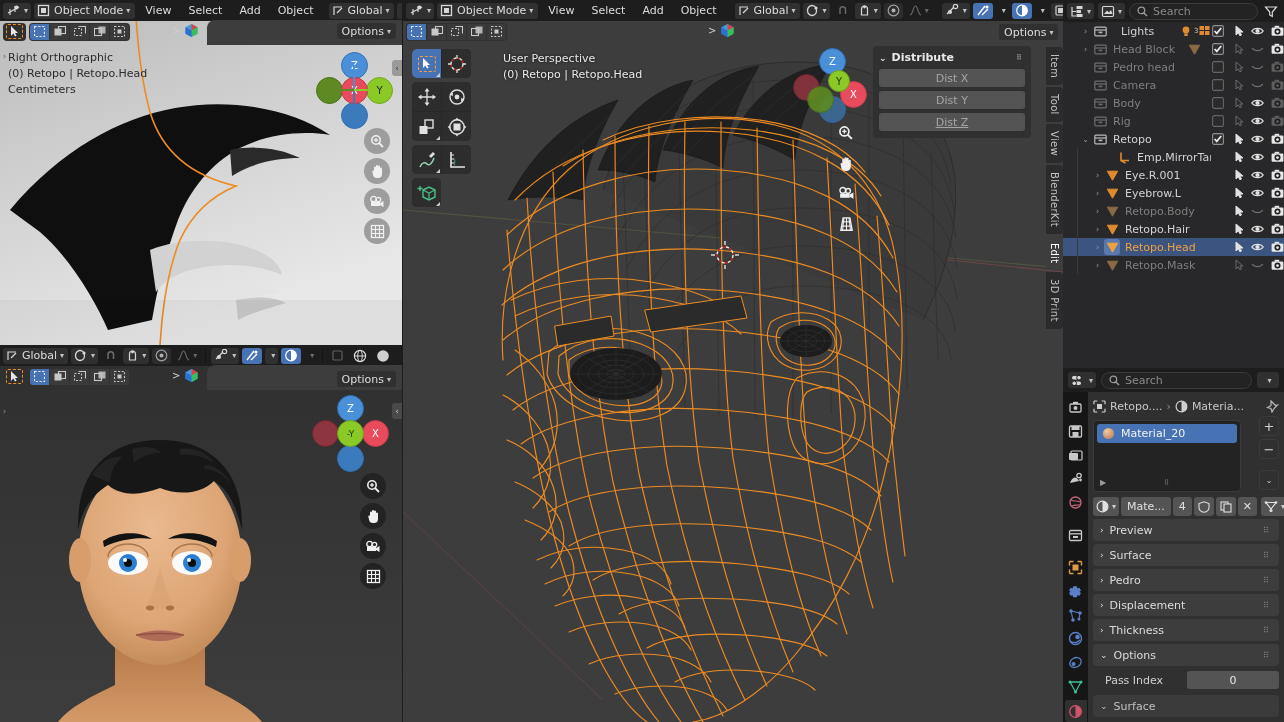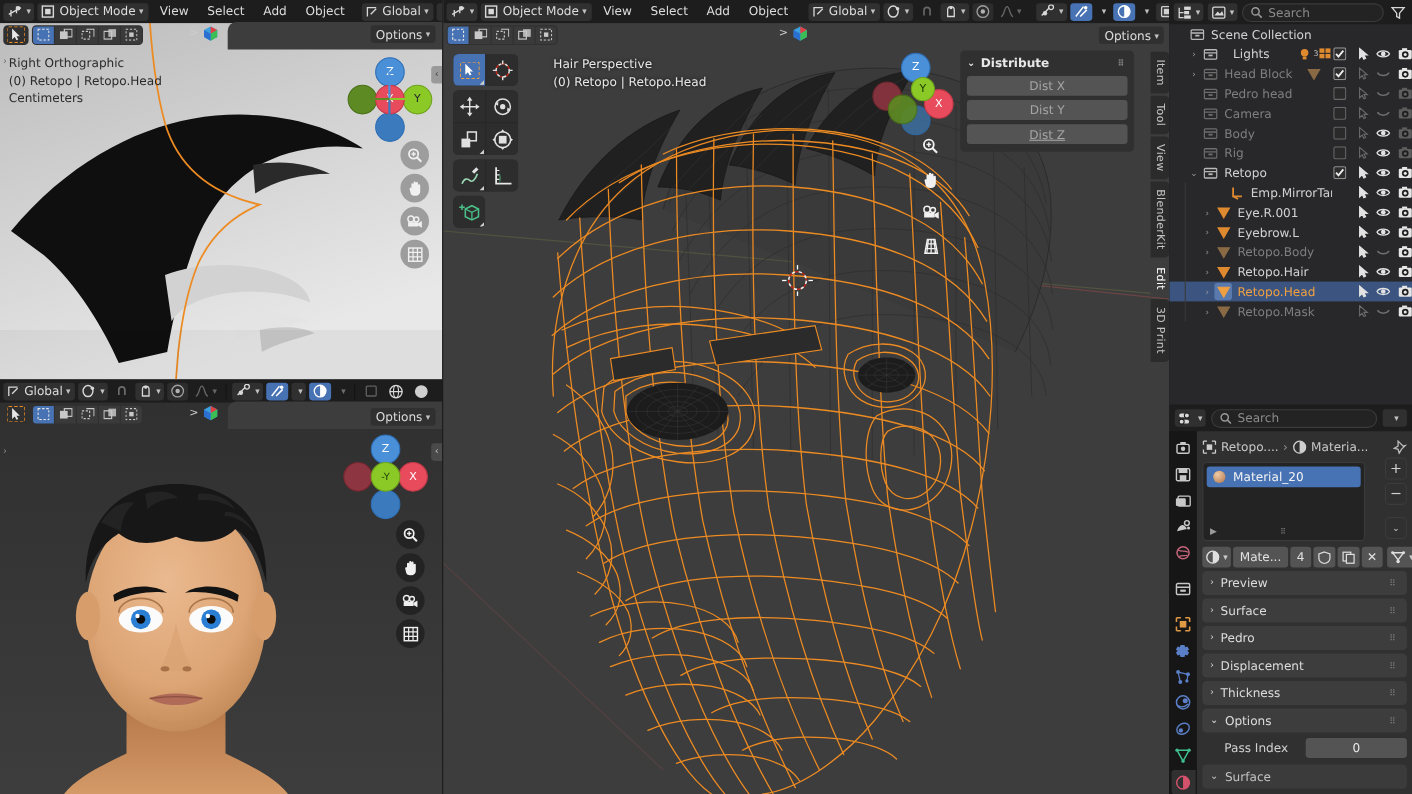--- a/index.html
+++ b/index.html
@@ -1072,18 +1072,6 @@
     </div>
     <div class="ol-body" id="ol-body">
         <div class="ol-row">
-          <div style="width: 0px;"></div>
-          <div class="ol-arrow"></div>
-          <span class="icon" style="width: 16px; height: 16px;">
-            <svg width="13" height="13" viewBox="0 0 13 13">
-              <rect x="0.8" y="2.2" width="11.4" height="8.6" rx="1" fill="none" stroke="#b9b9b9" stroke-width="1.2"></rect>
-              <line x1="0.8" y1="5" x2="12.2" y2="5" stroke="#b9b9b9" stroke-width="1.2"></line>
-              <rect x="4.6" y="6.6" width="3.8" height="1.6" fill="#b9b9b9"></rect>
-            </svg>
-          </span>
-          <span class="ol-name" style="margin-left: 5px; max-width: 104px;">Scene Collection</span>
-        </div>
-        <div class="ol-row">
           <div style="width: 12px;"></div>
           <div class="ol-arrow">›</div>
           <span class="icon" style="width: 16px; height: 16px;">

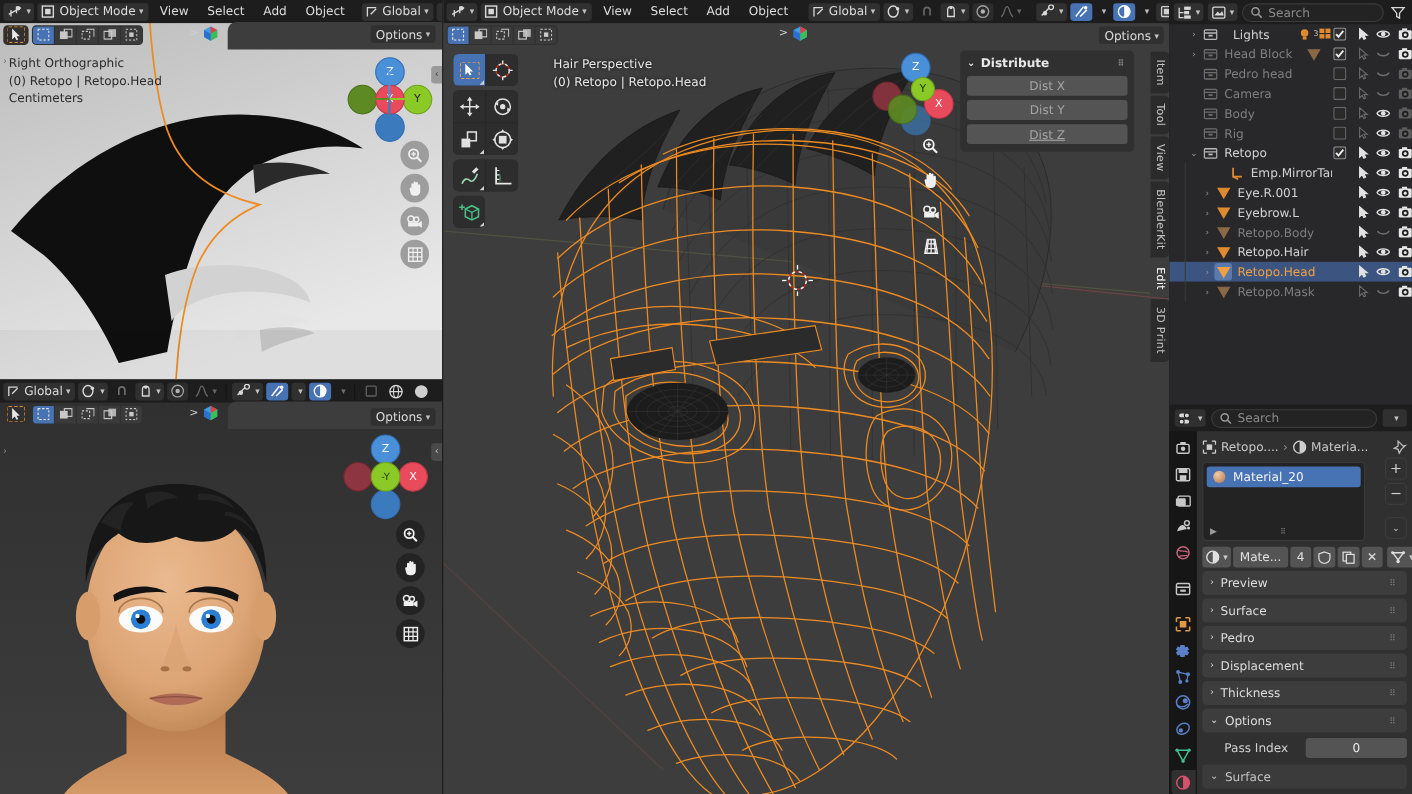--- a/index.html
+++ b/index.html
@@ -864,7 +864,7 @@
     </div>
 
     <div class="vp-text" style="left:100px;top:51px;">
-      <div>Hair Perspective</div>
+      <div>User Perspective</div>
       <div>(0) Retopo | Retopo.Head</div>
     </div>
 

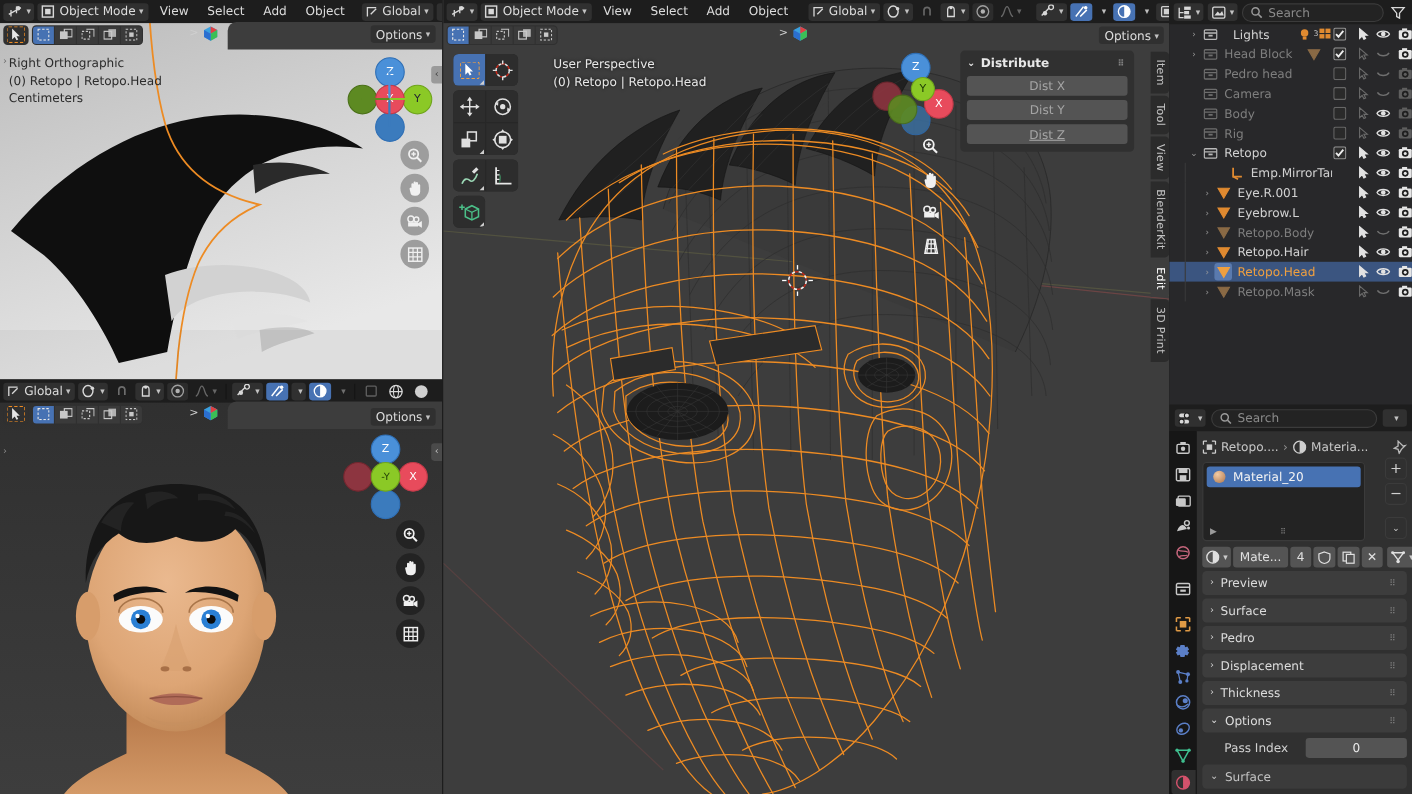--- a/index.html
+++ b/index.html
@@ -102,7 +102,7 @@
         padding: 0 6px; color: #e0e0e0; font-size: 11px; }
   .panelrow { background: #3d3d3d; border-radius: 4px; height: 22px; display: flex; align-items: center;
               gap: 6px; padding: 0 7px; margin-top: 3px; font-size: 11px; color: #dcdcdc; }
-  .fieldrow { display: flex; align-items: center; gap: 8px; margin-top: 5px; padding-left: 12px; text-align: center; }
+  .fieldrow { display: flex; align-items: center; gap: 8px; margin-top: 5px; padding-left: 12px; }
   .fieldlabel { font-size: 11px; color: #d0d0d0; width: 74px; }
   .field { flex: 1; height: 18px; background: #545454; border-radius: 3px; display: flex; align-items: center;
            justify-content: center; font-size: 11px; color: #e8e8e8; }

